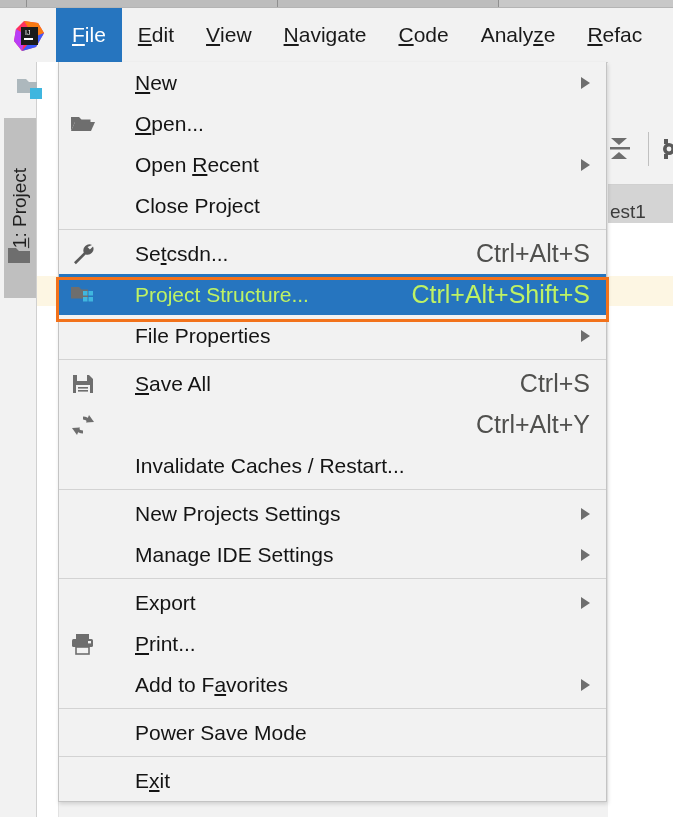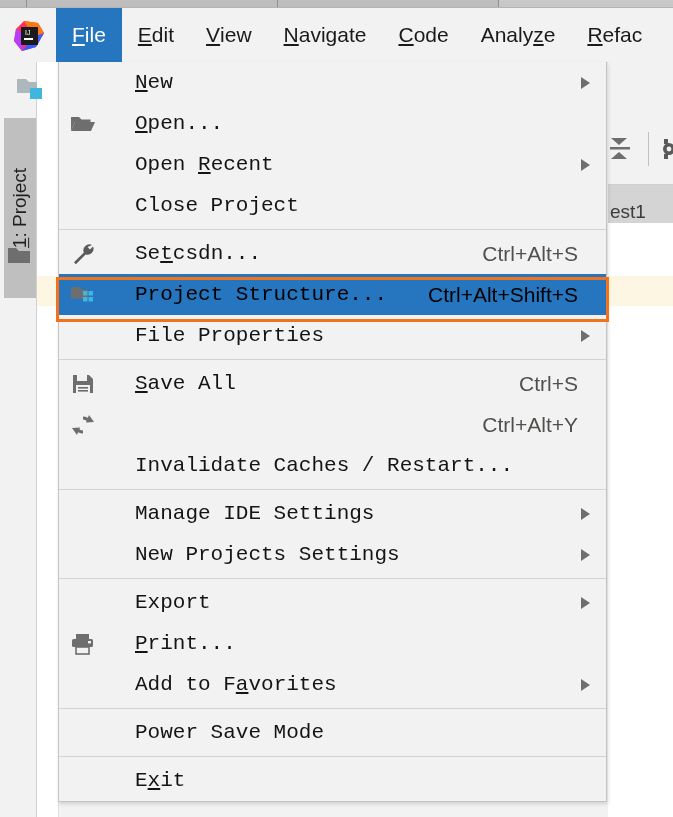--- a/index.html
+++ b/index.html
@@ -210,7 +210,6 @@
     font-size: 21px;
     color: #141414;
     white-space: nowrap;
-    font-family: Liberation Mono, monospace;
   }
   .mrow .m-shortcut {
     position: absolute;

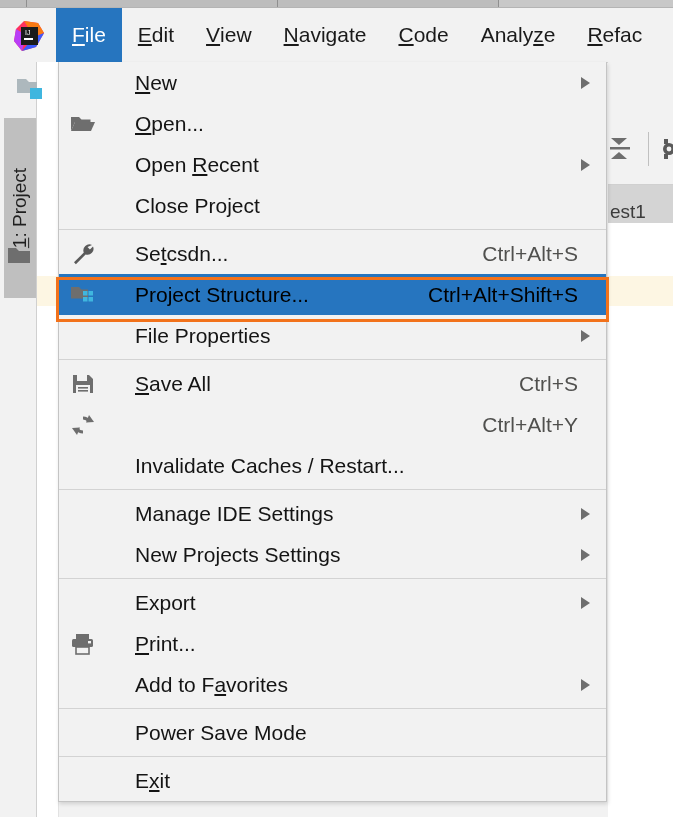--- a/index.html
+++ b/index.html
@@ -213,8 +213,8 @@
   }
   .mrow .m-shortcut {
     position: absolute;
-    right: 28px;
-    font-size: 21px;
+    right: 16px;
+    font-size: 25px;
     color: #50504e;
     white-space: nowrap;
   }

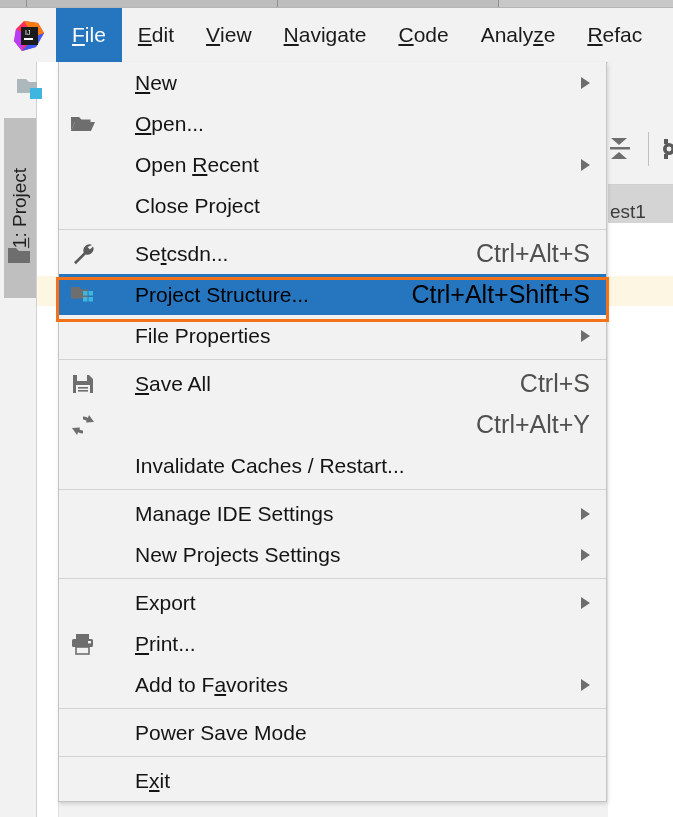--- a/index.html
+++ b/index.html
@@ -231,7 +231,7 @@
   }
   .mrow.selected .m-label,
   .mrow.selected .m-shortcut {
-    color: #000000;
+    color: #bef264;
   }
   .msep {
     height: 1px;

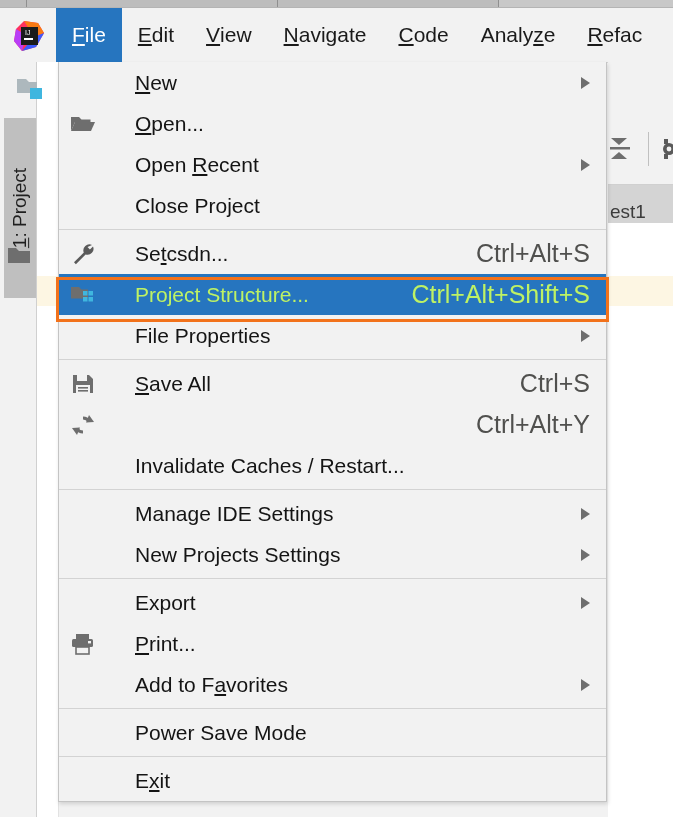--- a/index.html
+++ b/index.html
@@ -445,11 +445,11 @@
     <div class="msep"></div>
 
     <div class="mrow">
+      <span class="m-label">New Projects Settings</span>
+      <span class="m-arrow"></span>
+    </div>
+    <div class="mrow">
       <span class="m-label">Manage IDE Settings</span>
-      <span class="m-arrow"></span>
-    </div>
-    <div class="mrow">
-      <span class="m-label">New Projects Settings</span>
       <span class="m-arrow"></span>
     </div>
 

